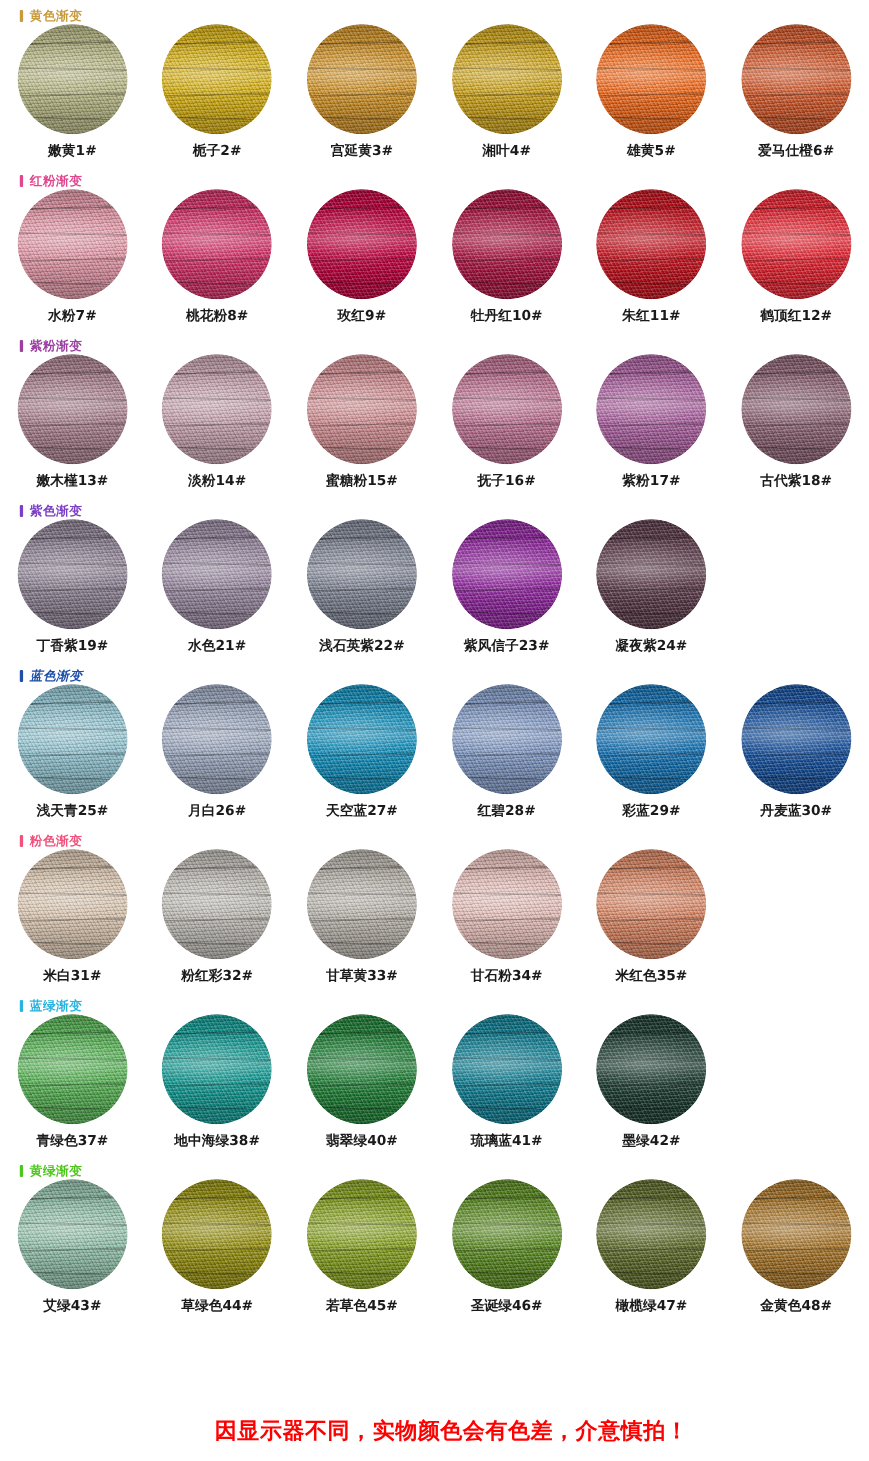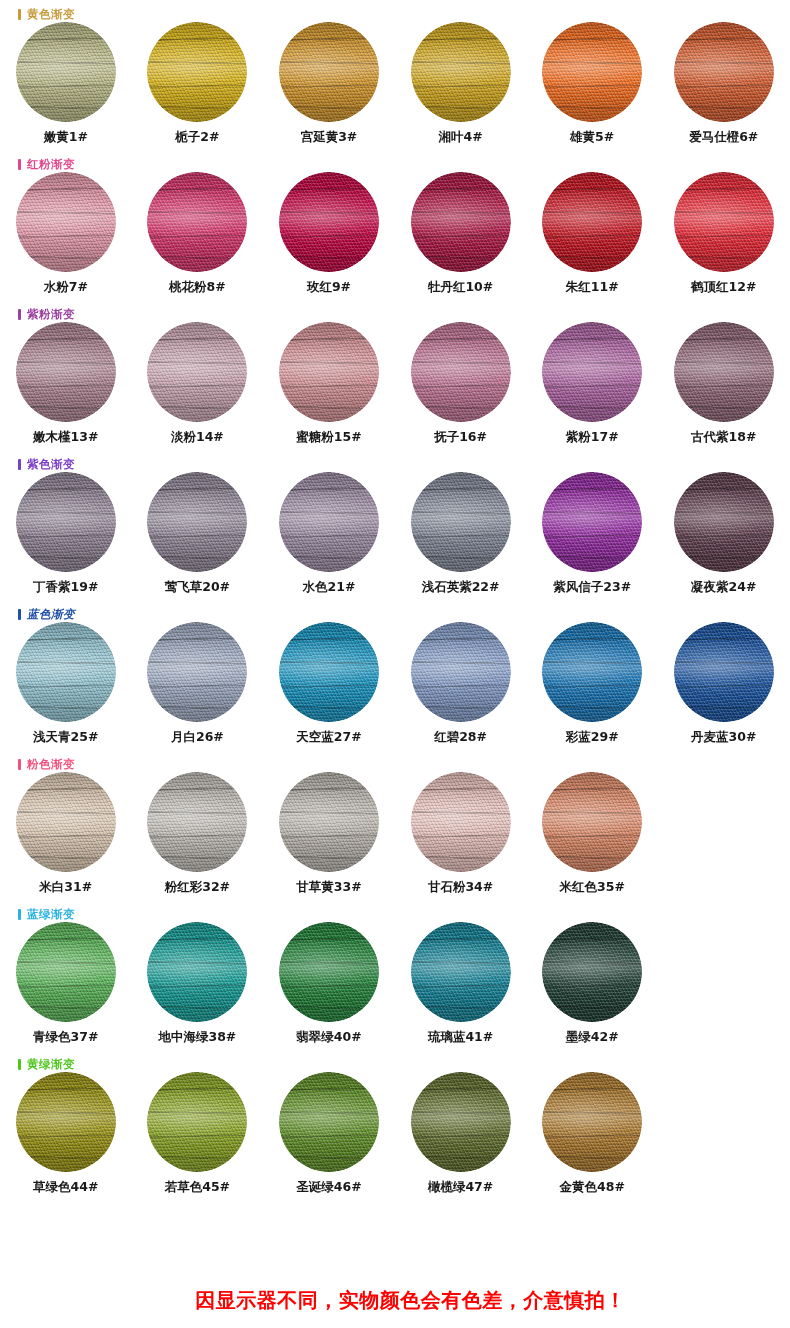--- a/index.html
+++ b/index.html
@@ -449,19 +449,6 @@
           <div class="cell">
             <div class="spool-wrap">
               <div class="spool">
-                <div class="base" style="background: rgb(141, 131, 148);"></div>
-                <div class="threads"></div>
-                <div class="twist"></div>
-                <div class="strands"></div>
-                <div class="shade"></div>
-                <div class="sheen"></div>
-              </div>
-            </div>
-            <div class="swatch-label">莺飞草20#</div>
-          </div>
-          <div class="cell">
-            <div class="spool-wrap">
-              <div class="spool">
                 <div class="base" style="background: rgb(151, 135, 159);"></div>
                 <div class="threads"></div>
                 <div class="twist"></div>

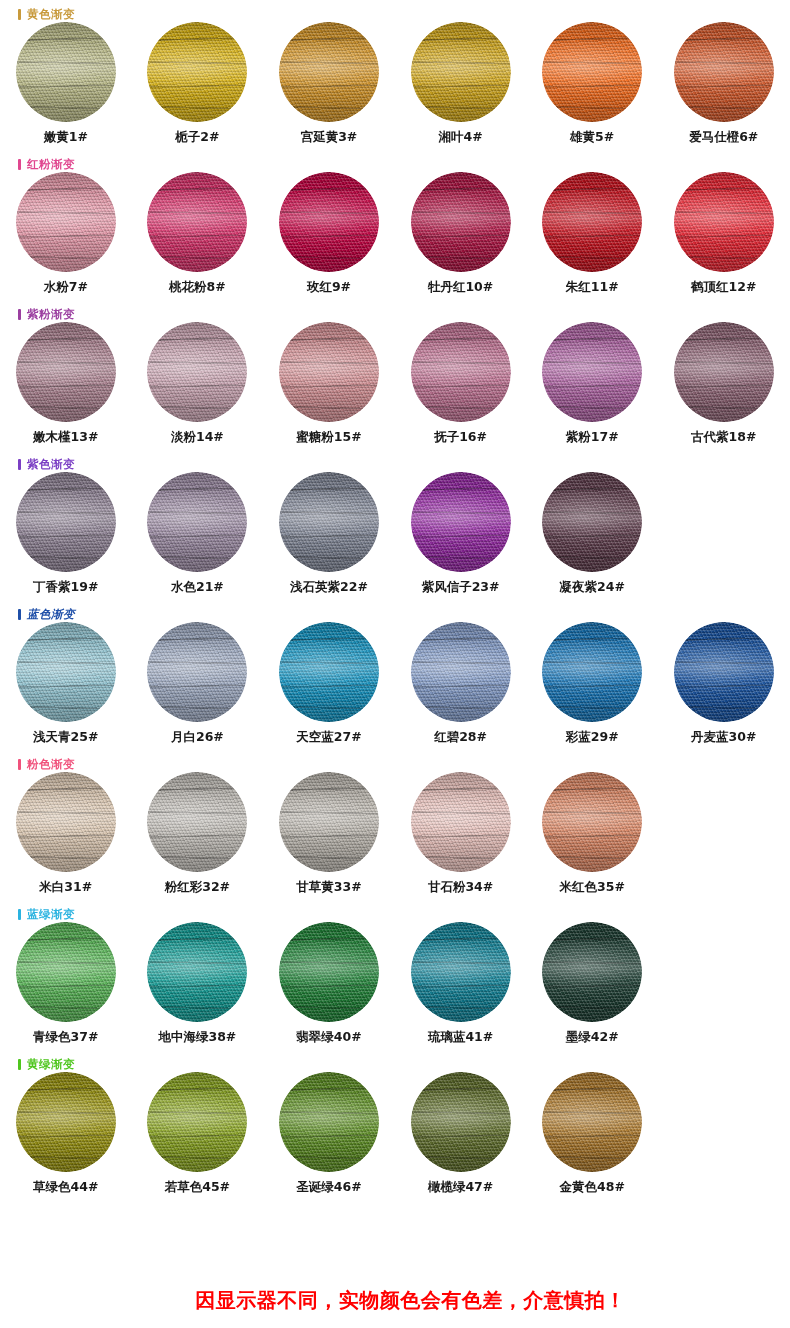--- a/index.html
+++ b/index.html
@@ -741,6 +741,19 @@
           <div class="cell">
             <div class="spool-wrap">
               <div class="spool">
+                <div class="base" style="background: rgb(144, 191, 168);"></div>
+                <div class="threads"></div>
+                <div class="twist"></div>
+                <div class="strands"></div>
+                <div class="shade"></div>
+                <div class="sheen"></div>
+              </div>
+            </div>
+            <div class="swatch-label">艾绿43#</div>
+          </div>
+          <div class="cell">
+            <div class="spool-wrap">
+              <div class="spool">
                 <div class="base" style="background: rgb(150, 144, 15);"></div>
                 <div class="threads"></div>
                 <div class="twist"></div>

